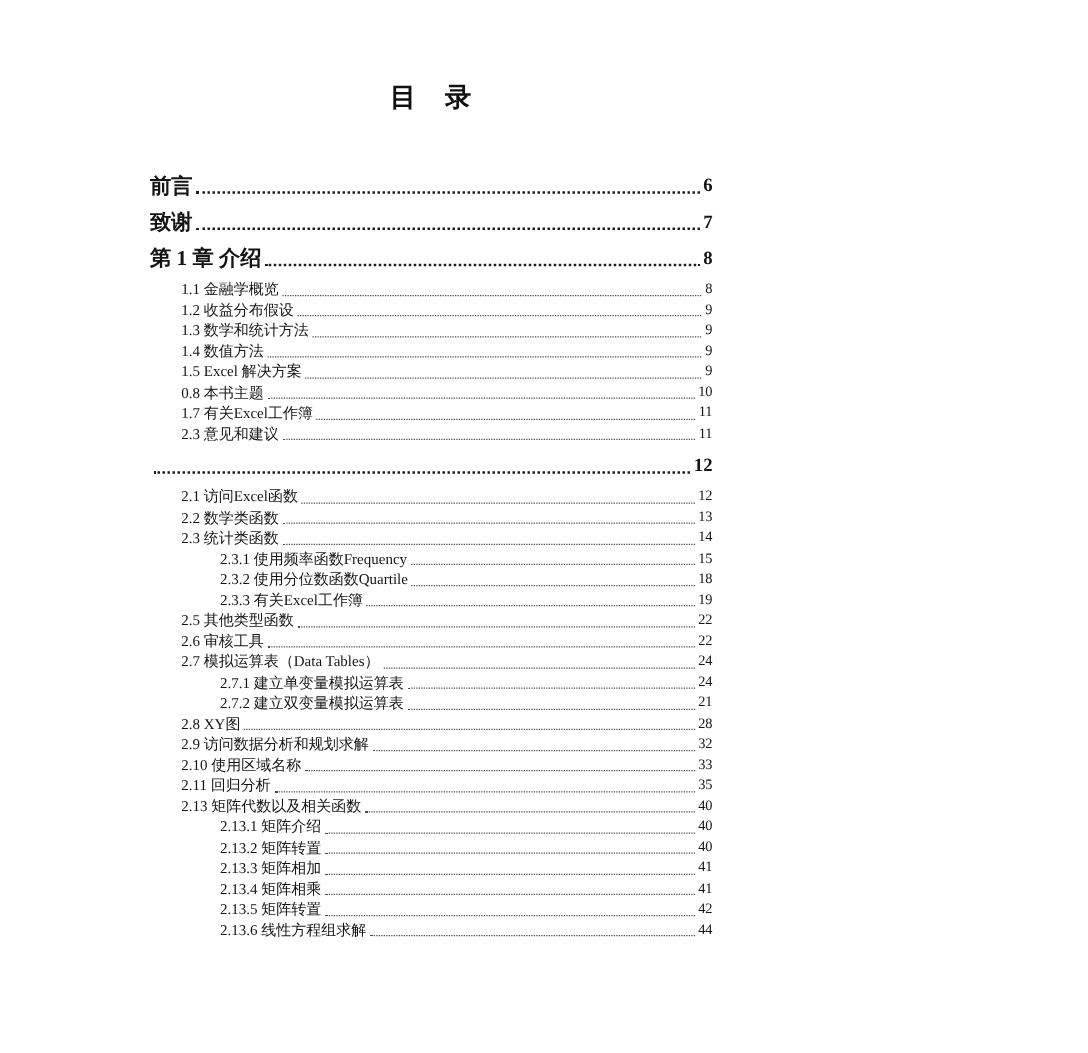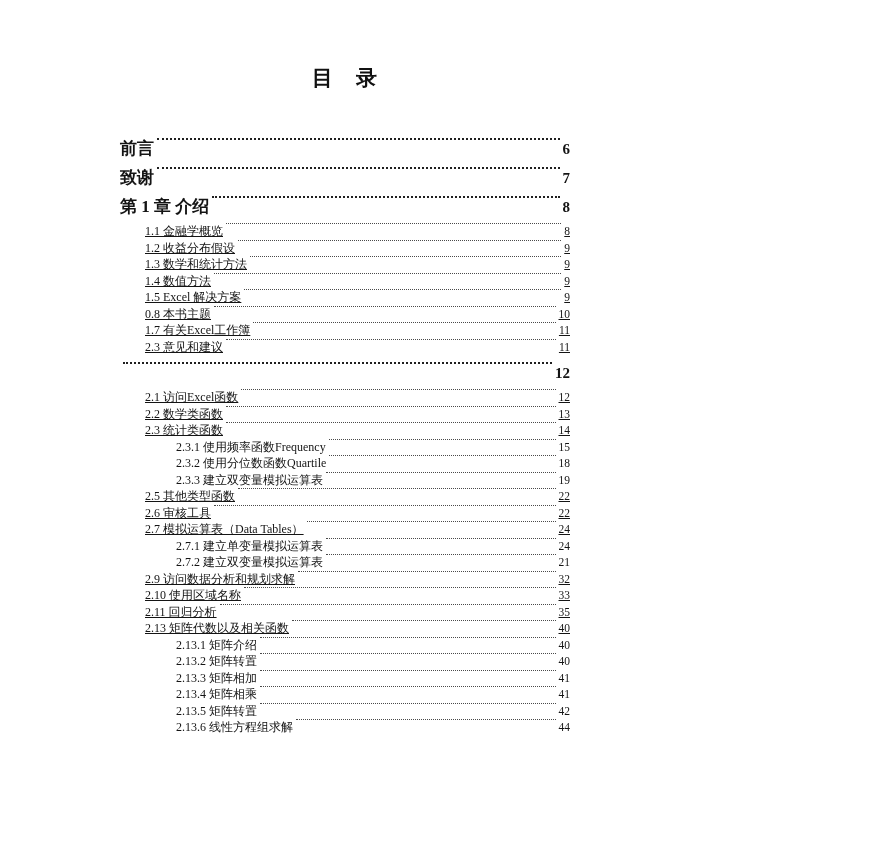--- a/index.html
+++ b/index.html
@@ -29,7 +29,7 @@
   }
   .toc-row {
     display: flex;
-    align-items: flex-start;
+    align-items: flex-end;
   }
   .toc-row .label {
     white-space: nowrap;

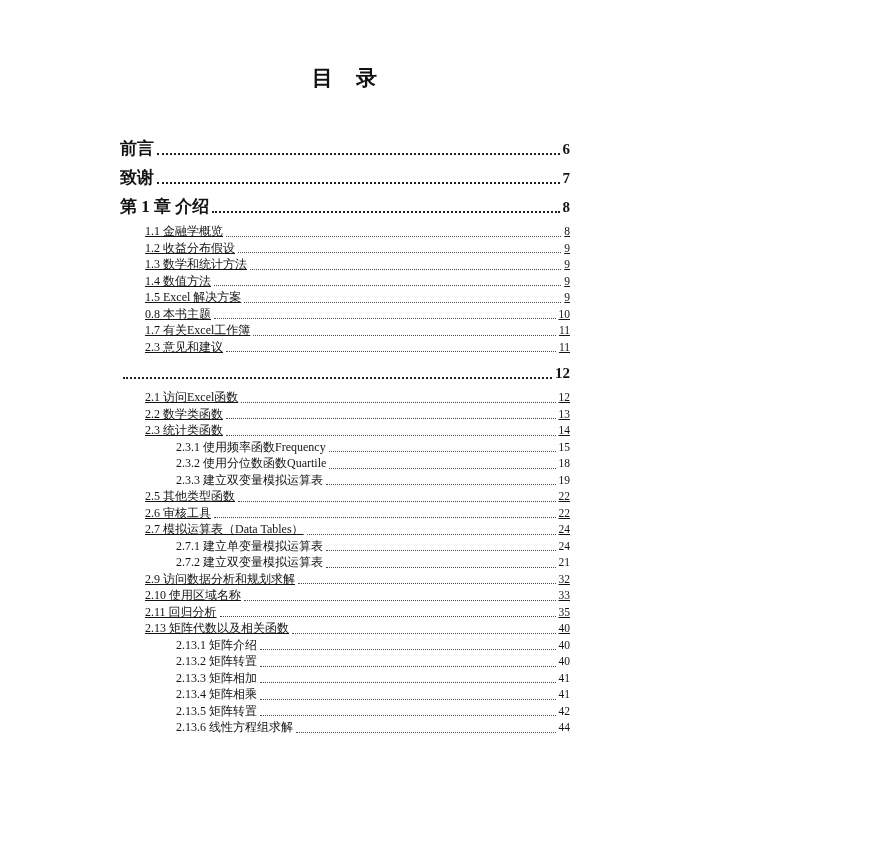--- a/index.html
+++ b/index.html
@@ -60,7 +60,7 @@
     font-size: 12px;
     line-height: 16.5px;
   }
-  .toc-row.sub1 { padding-left: 25px; text-decoration: underline; }
+  .toc-row.sub1 { padding-left: 25px; }
   .toc-row.sub2 { padding-left: 56px; }
   .toc-row.sub1 .leader, .toc-row.sub2 .leader {
     border-bottom: 1px dotted #4a4a4a;

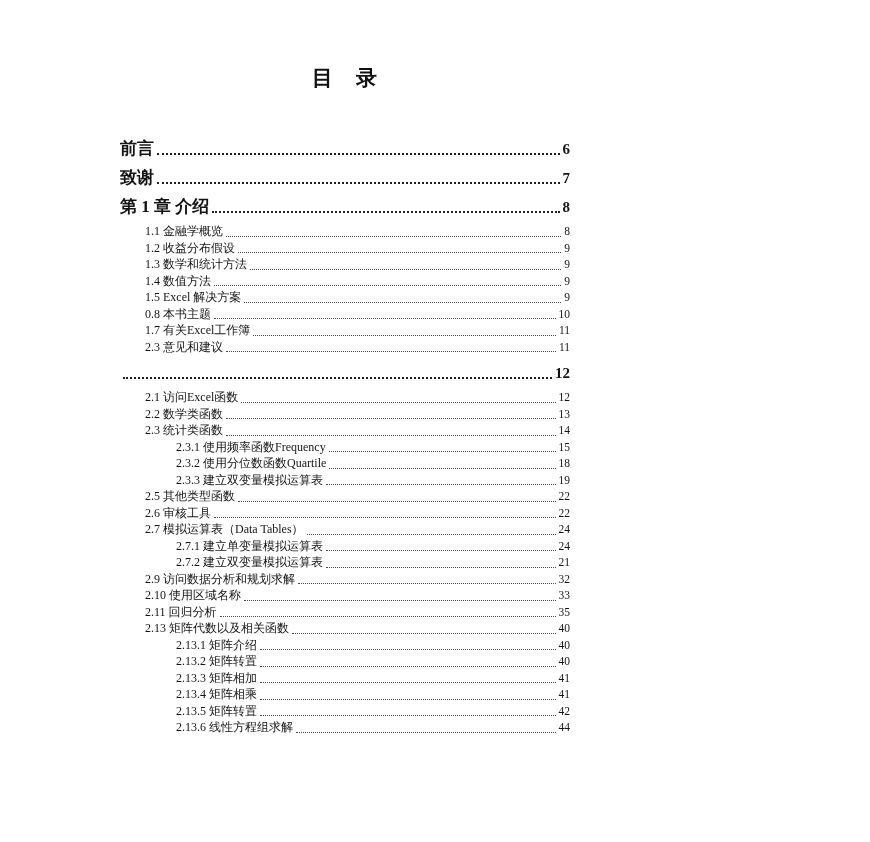--- a/index.html
+++ b/index.html
@@ -161,7 +161,7 @@
         <span class="pagenum">18</span>
       </div>
       <div class="toc-row sub2">
-        <span class="label">2.3.3 建立双变量模拟运算表</span>
+        <span class="label">2.3.3 有关Excel工作簿</span>
         <span class="leader"></span>
         <span class="pagenum">19</span>
       </div>

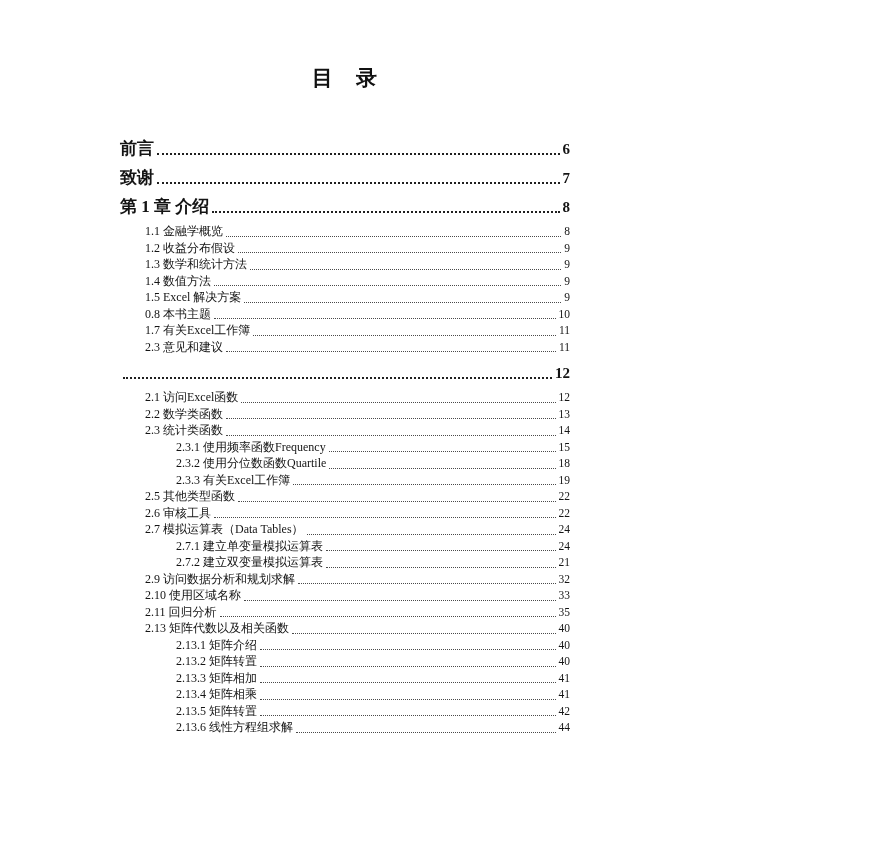--- a/index.html
+++ b/index.html
@@ -191,6 +191,11 @@
         <span class="pagenum">21</span>
       </div>
       <div class="toc-row sub1">
+        <span class="label">2.8 XY图</span>
+        <span class="leader"></span>
+        <span class="pagenum">28</span>
+      </div>
+      <div class="toc-row sub1">
         <span class="label">2.9 访问数据分析和规划求解</span>
         <span class="leader"></span>
         <span class="pagenum">32</span>

